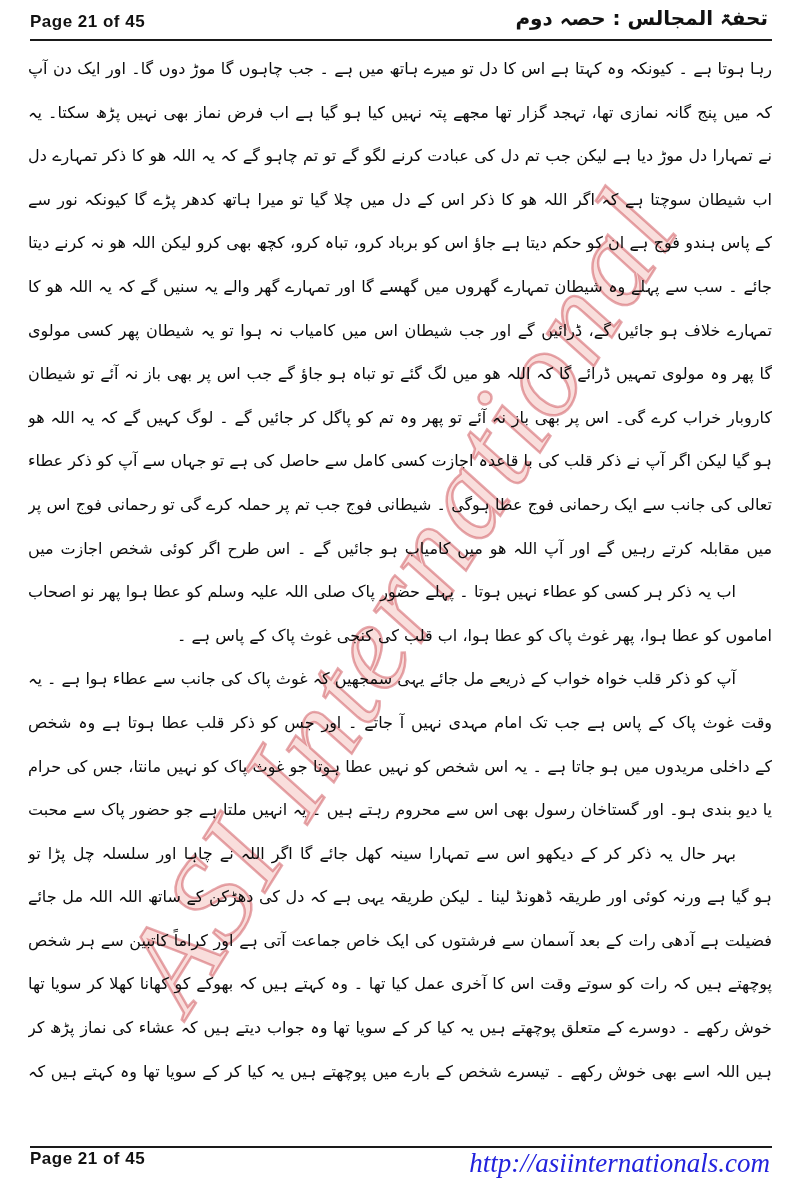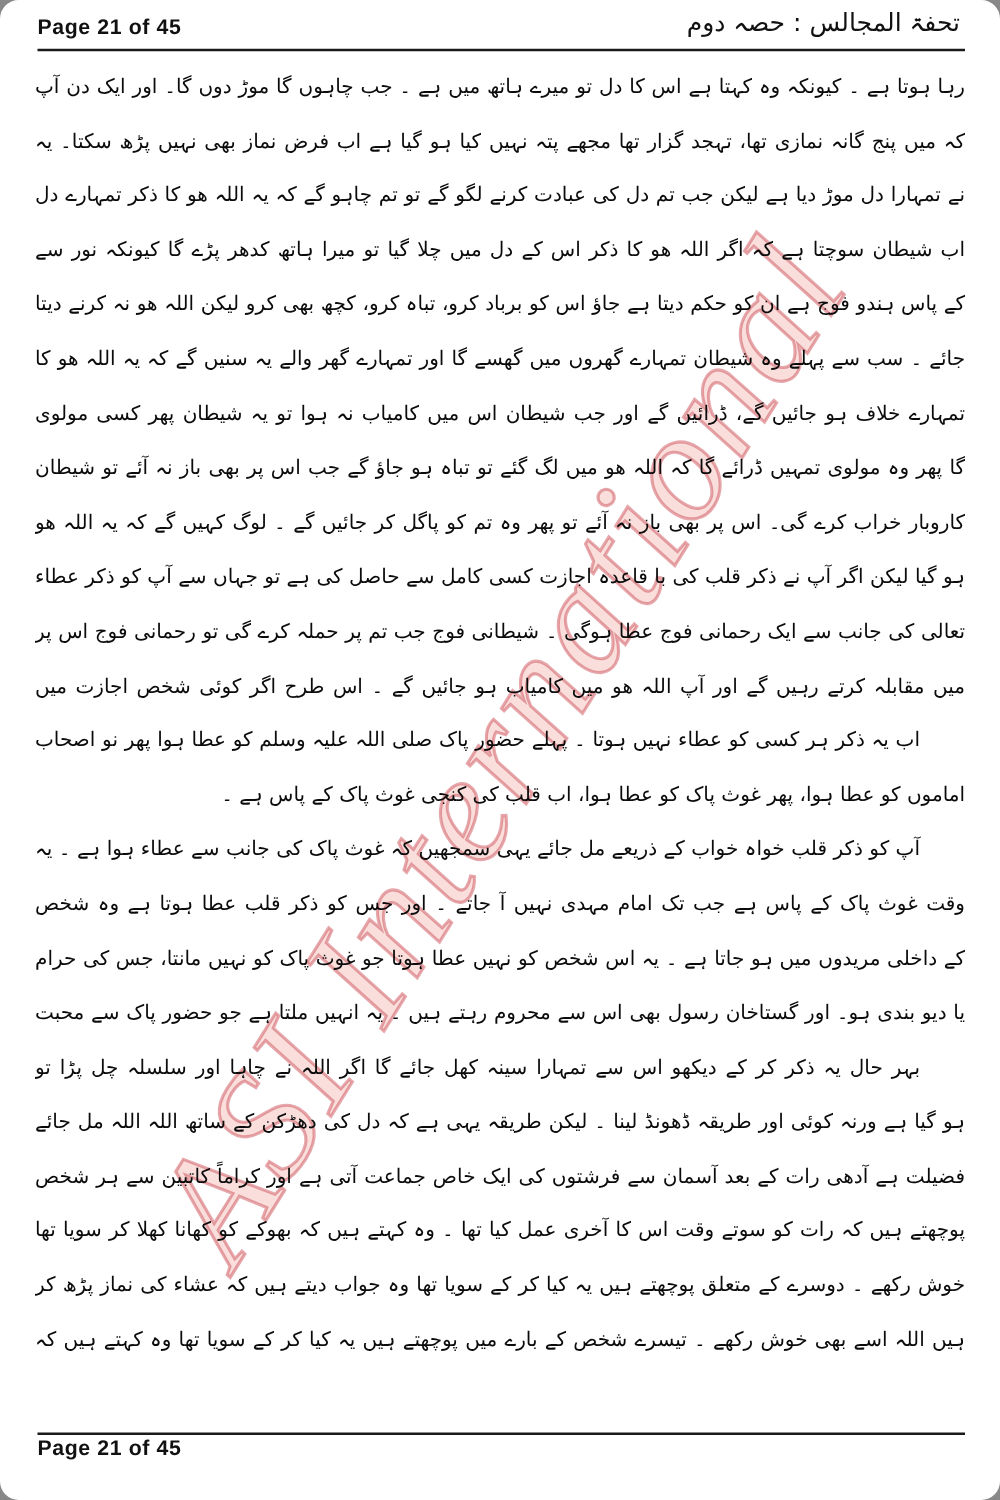--- a/index.html
+++ b/index.html
@@ -11,7 +11,6 @@
     background: #ffffff;
     overflow: hidden;
     font-family: "DejaVu Sans", sans-serif;
-    border-radius: 15px;
   }
 
   

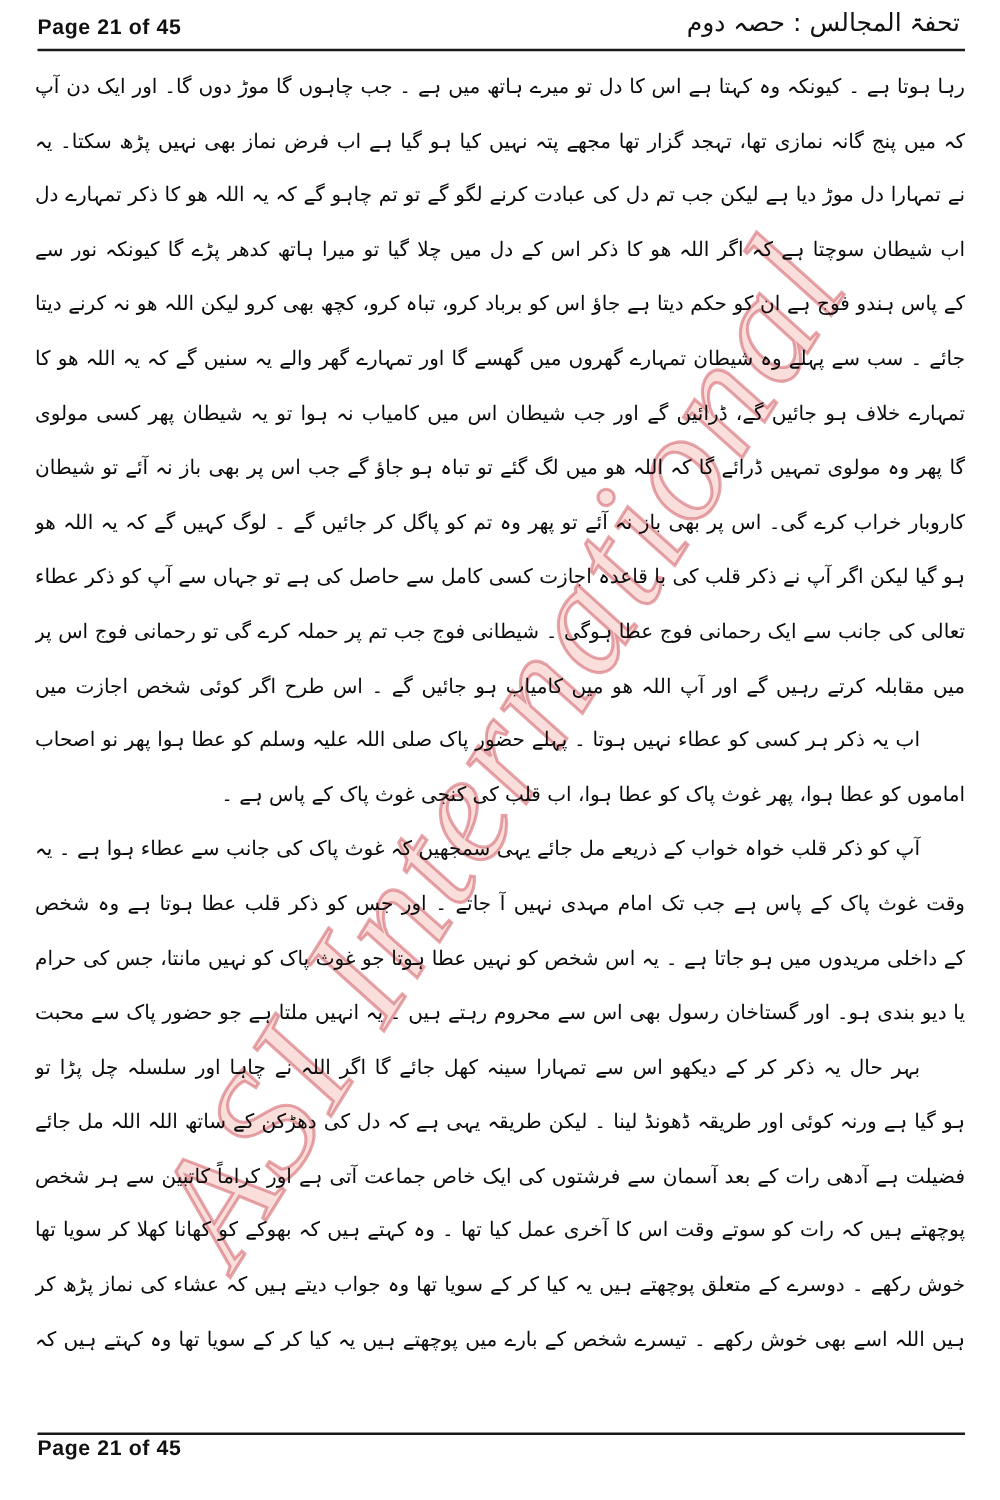--- a/index.html
+++ b/index.html
@@ -29,7 +29,7 @@
     direction: rtl;
     font-family: "DejaVu Sans", sans-serif;
     font-size: 20px;
-    font-weight: 400;
+    font-weight: 700;
     color: #111;
   }
   .rule {

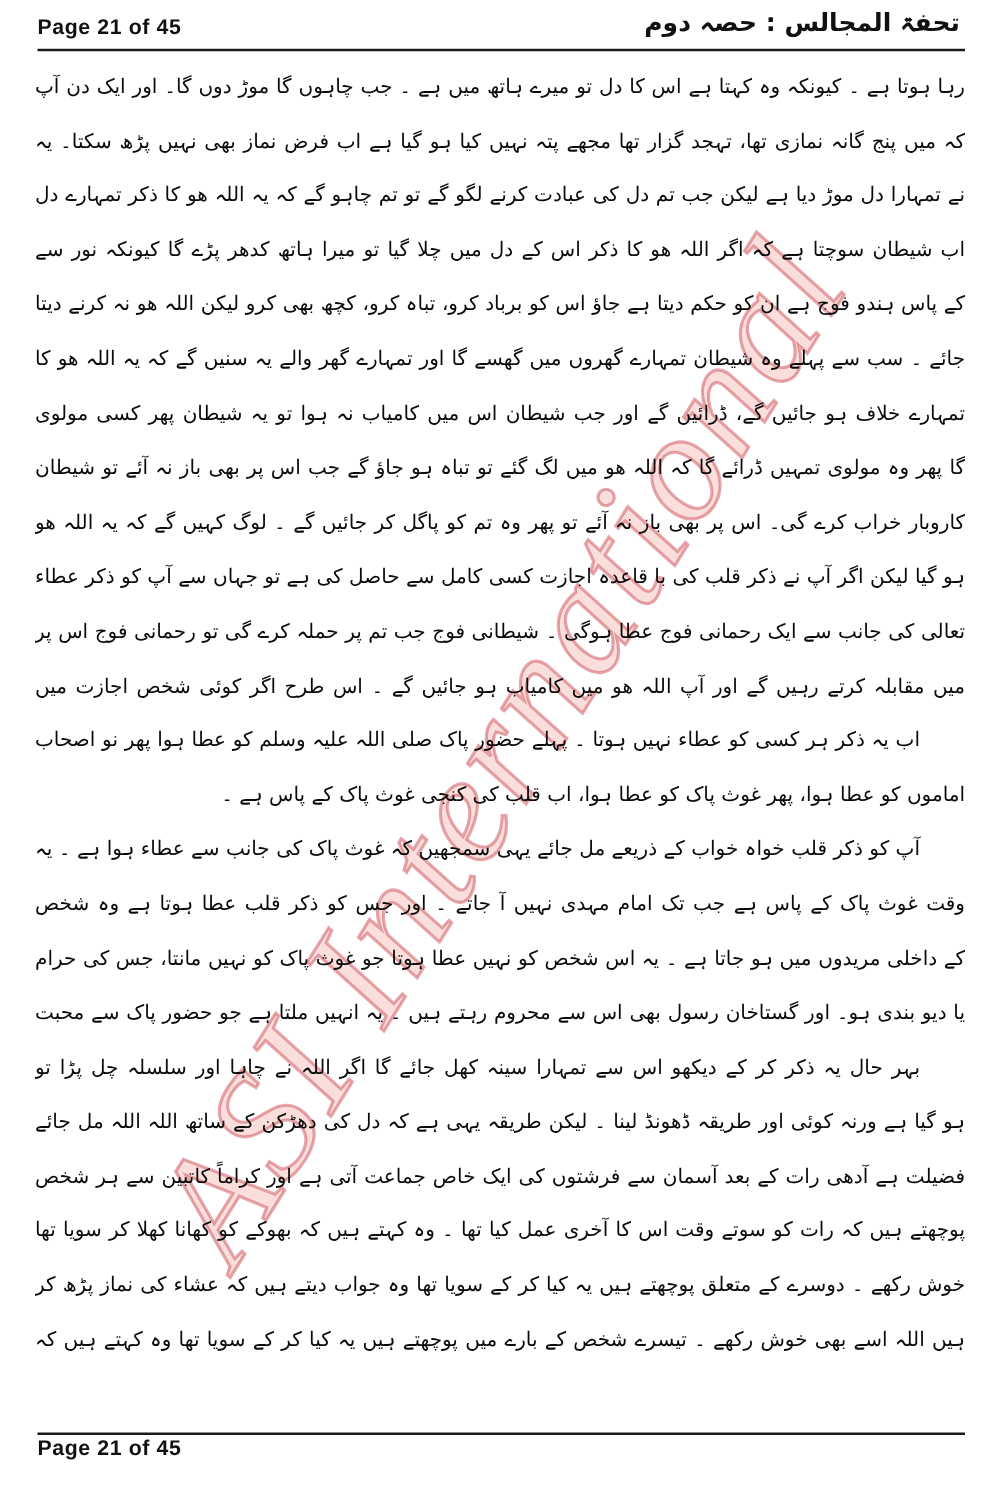--- a/index.html
+++ b/index.html
@@ -146,6 +146,7 @@
 
   <div class="rule rule-bottom"></div>
   <div class="footer-pagenum">Page 21 of 45</div>
+  <a class="footer-url">http://asiinternationals.com</a>
 
 </div>
 

